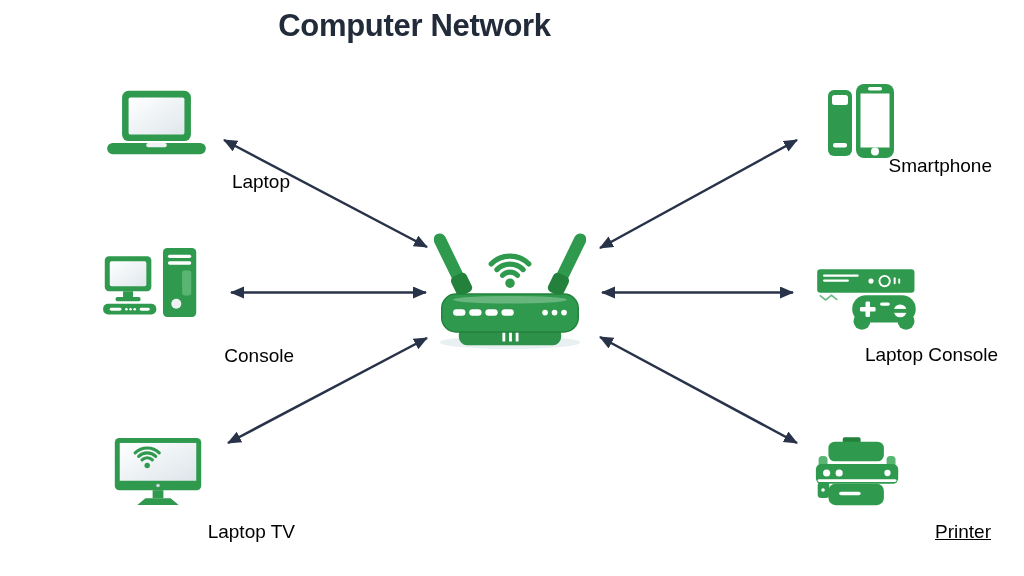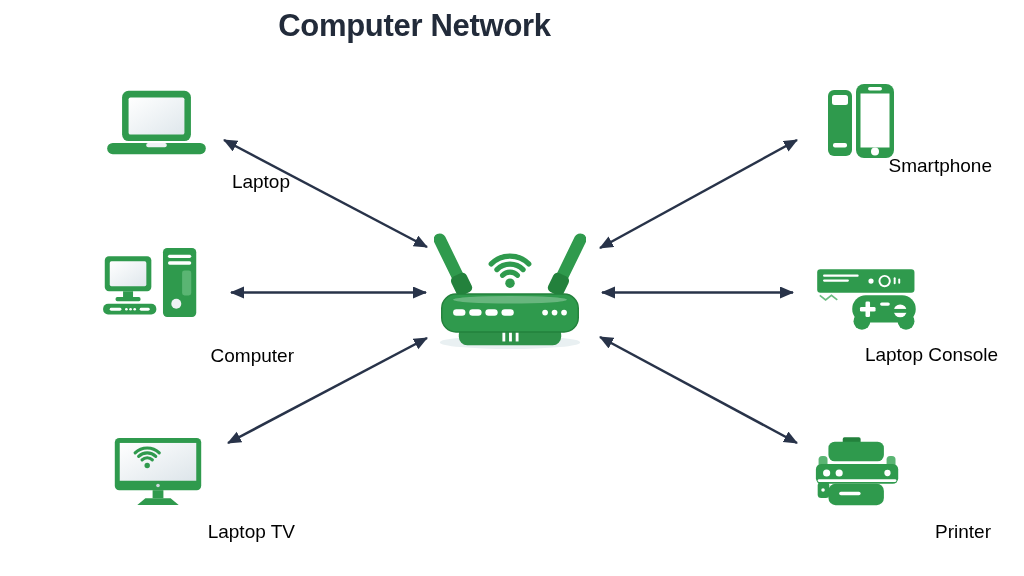--- a/index.html
+++ b/index.html
@@ -129,7 +129,7 @@
       </g>
     </svg>
   </div>
-  <div class="node-label" style="left:34px;top:345px;">Computer</div>
+  <div class="node-label" style="left:34px;top:345px;">Console</div>
 
   <div class="icon" style="left:113px;top:438px;">
     <svg width="90" height="72" viewBox="0 0 100 80">

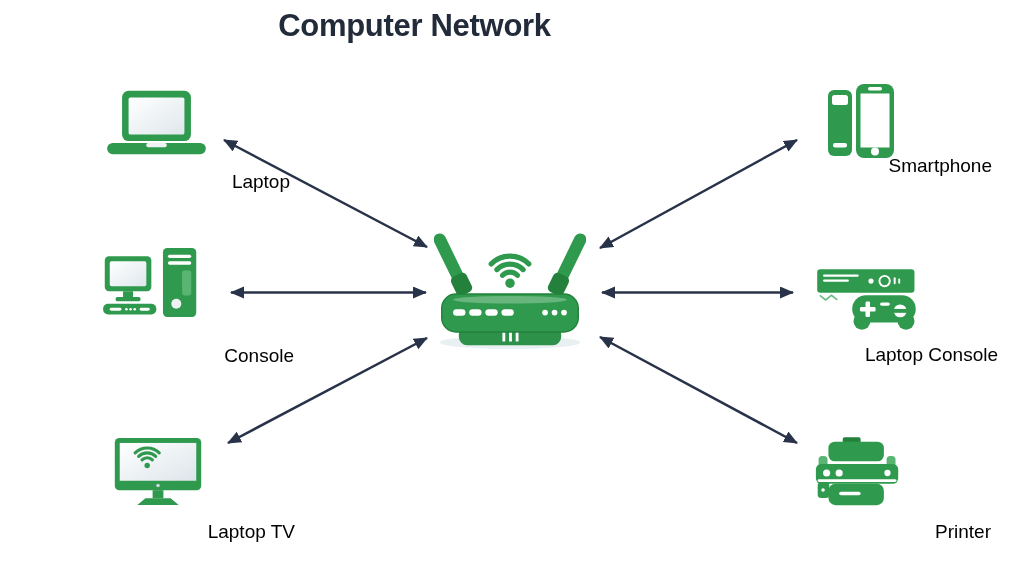--- a/index.html
+++ b/index.html
@@ -212,7 +212,7 @@
       </g>
     </svg>
   </div>
-  <div class="node-label" style="left:731px;top:521px;">Printer</div>
+  <div class="node-label" style="left:731px;top:521px;text-decoration:underline;">Printer</div>
 
 </div>
 

